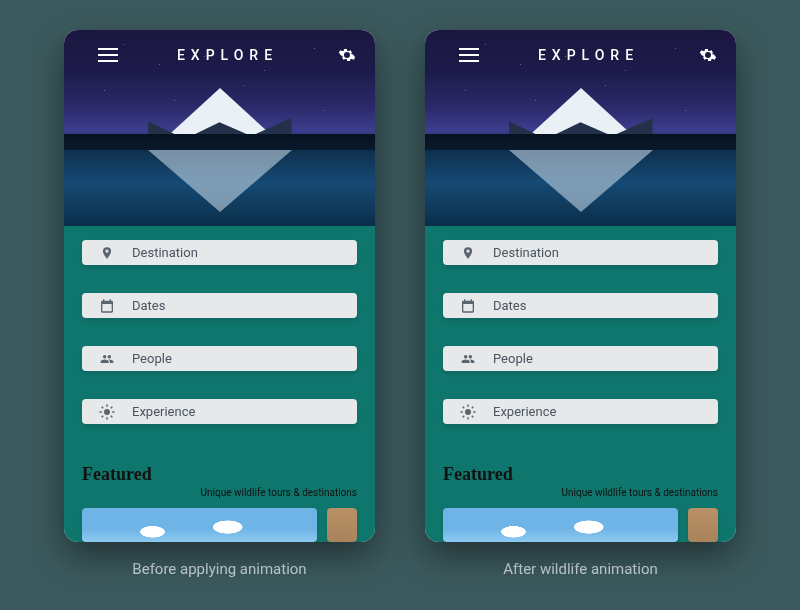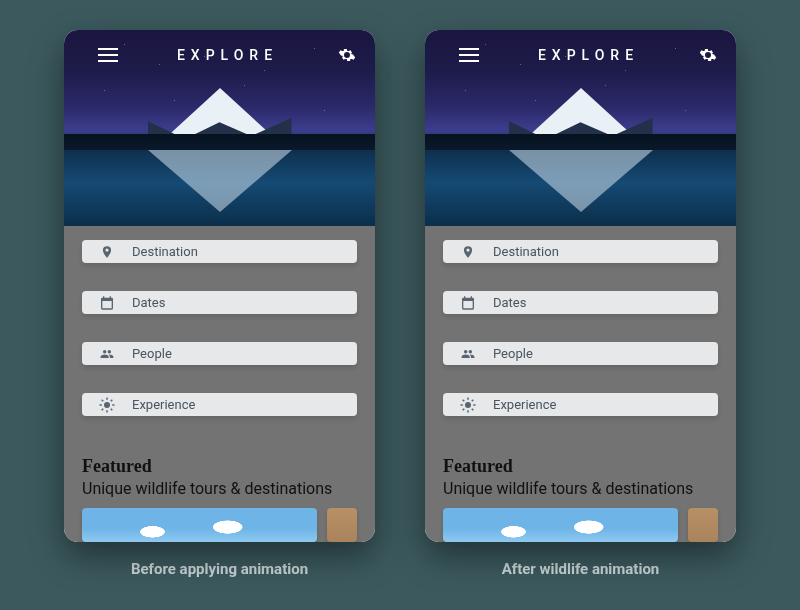--- a/index.html
+++ b/index.html
@@ -76,7 +76,7 @@
   .iconbtn { width:24px; height:24px; display:flex; align-items:center; justify-content:center; }
   .content {
     position:absolute; top:196px; left:0; right:0; bottom:0;
-    background:#737373; padding:14px 18px 0;
+    background:#0f766e; padding:14px 18px 0;
     display:flex; flex-direction:column; gap:28px;
   }
   .card {

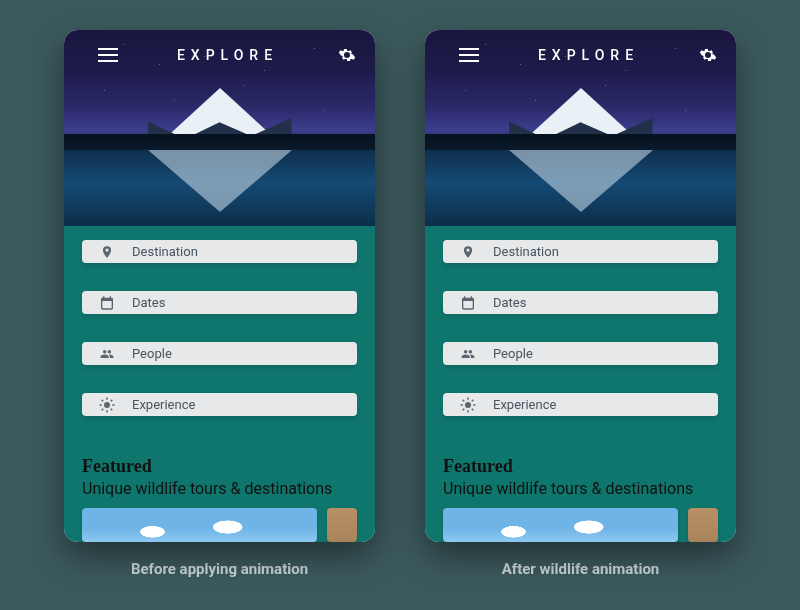--- a/index.html
+++ b/index.html
@@ -88,7 +88,7 @@
   .card .ci { width:18px; height:18px; color:#5a6570; display:flex; align-items:center; justify-content:center; }
   .featured { margin-top:12px; }
   .featured h2 { font-size:18px; font-weight:700; color:#111; font-family: Georgia, serif; }
-  .featured p { font-size:16px; color:#111; margin-top:2px; }
+  .featured p { font-size:10px; color:#111; margin-top:2px;text-align:right; }
   .thumbs { display:flex; gap:10px; margin-top:10px; }
   .thumb { height:34px; border-radius:4px; }
   .thumb.a { flex:1; background:linear-gradient(#6eb4e6 60%, #8dc9f1 100%); position:relative; box-shadow:0 2px 4px rgba(0,0,0,.15);}

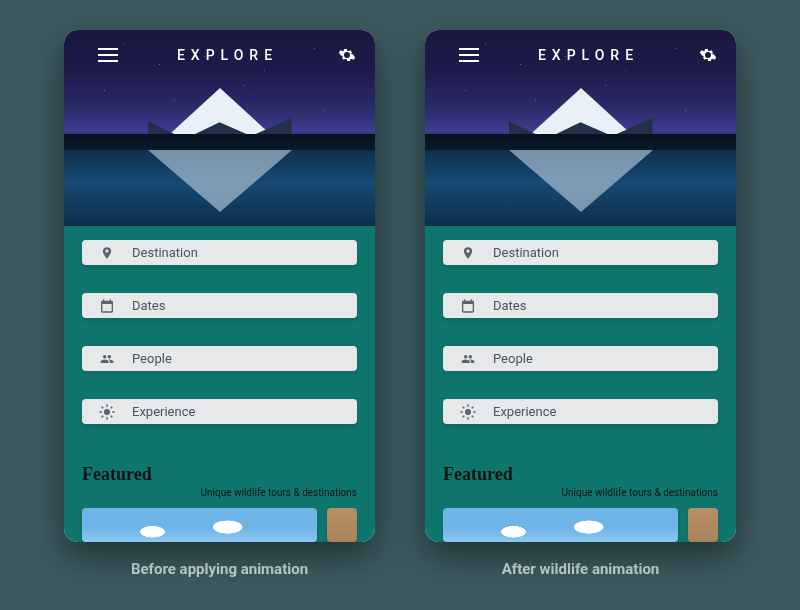--- a/index.html
+++ b/index.html
@@ -96,7 +96,7 @@
     radial-gradient(30px 14px at 30% 70%, #fff 40%, transparent 42%),
     radial-gradient(36px 16px at 62% 56%, #fff 40%, transparent 42%);}
   .thumb.b { width:30px; background:linear-gradient(#b89066,#a9835c); box-shadow:0 2px 4px rgba(0,0,0,.15);}
-  .caption { color:#c9d6d6; font-size:15px; font-weight:700; }
+  .caption { color:#c9d6d6; font-size:15px; font-weight:400; }
 </style>
 </head>
 <body>

